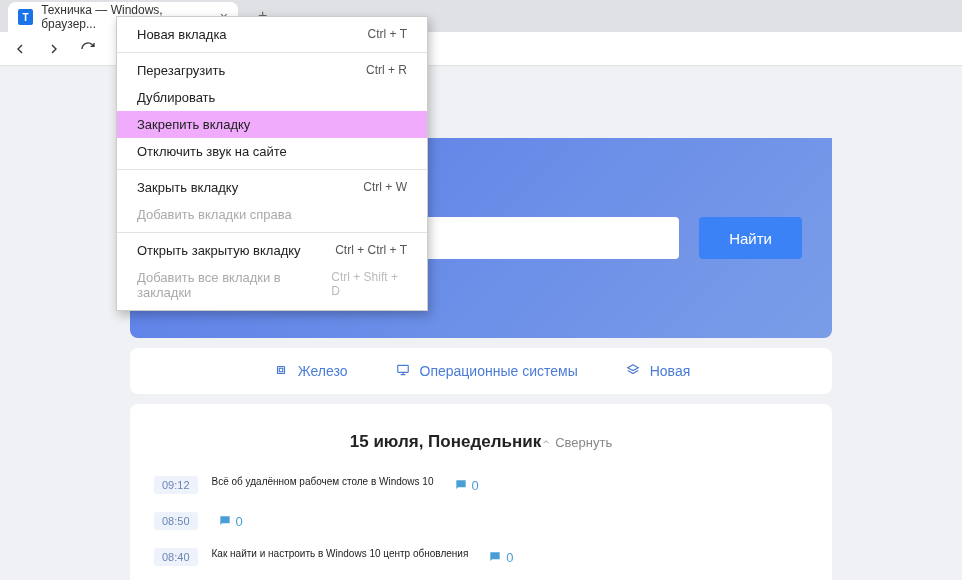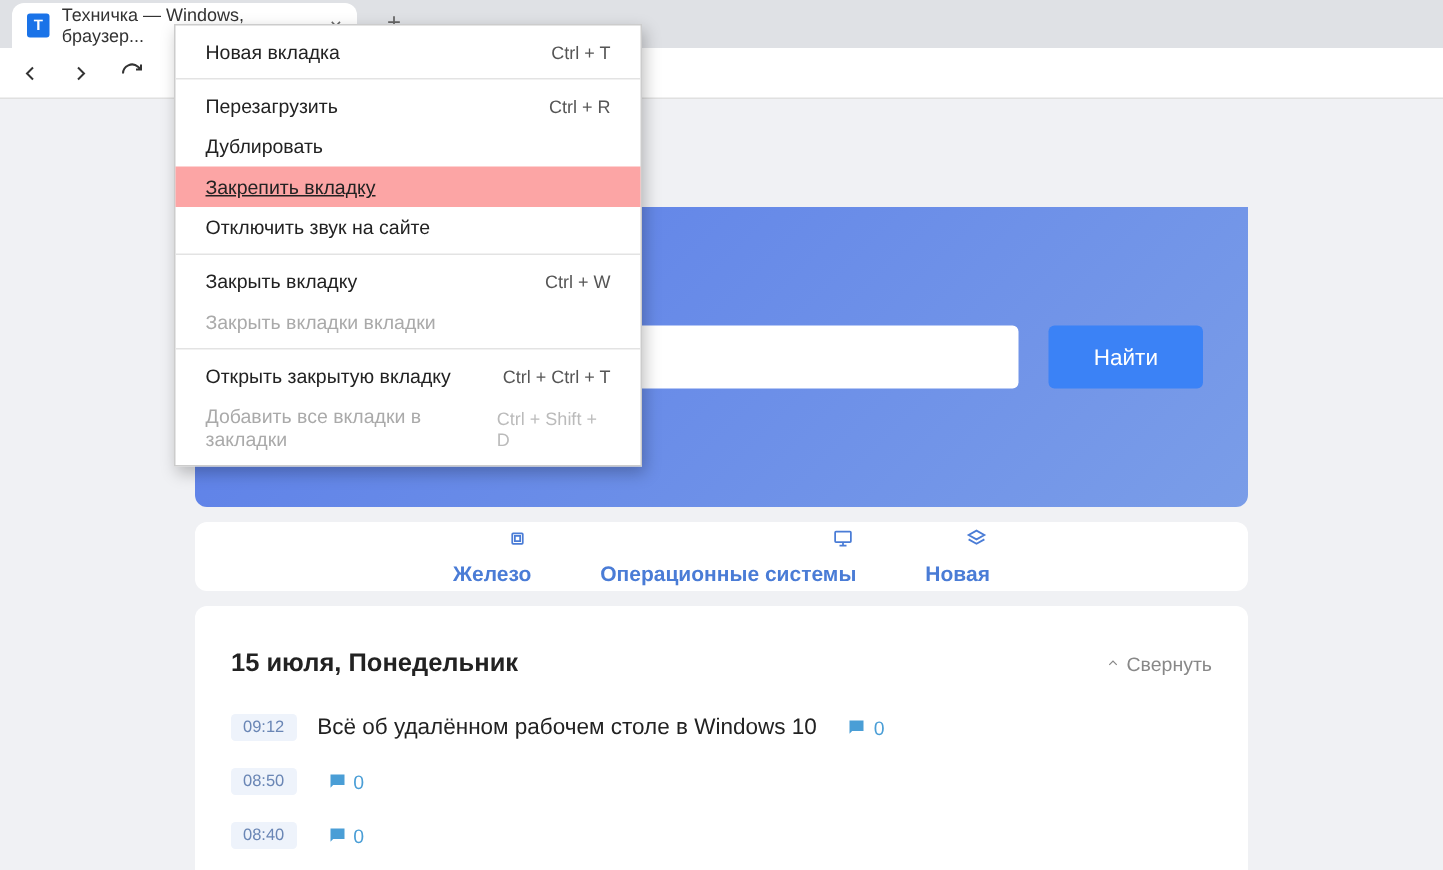--- a/index.html
+++ b/index.html
@@ -18,7 +18,7 @@
 
 
 .context-menu { position: absolute; left: 116px; top: 16px; width: 312px; background: #fff; border: 1px solid #ccc; box-shadow: 2px 4px 10px rgba(0,0,0,0.25); z-index: 100; padding: 4px 0; }
-.menu-item { display: flex; justify-content: space-between; align-items: flex-end; padding: 6px 20px; font-size: 13px; color: #222; cursor: pointer; }
+.menu-item { display: flex; justify-content: space-between; align-items: flex-start; padding: 6px 20px; font-size: 13px; color: #222; cursor: pointer; }
 .menu-item.highlighted { background: #fca5a5; text-decoration: underline; }
 .menu-item.disabled { color: #aaa; }
 .menu-shortcut { color: #555; font-size: 12px; }

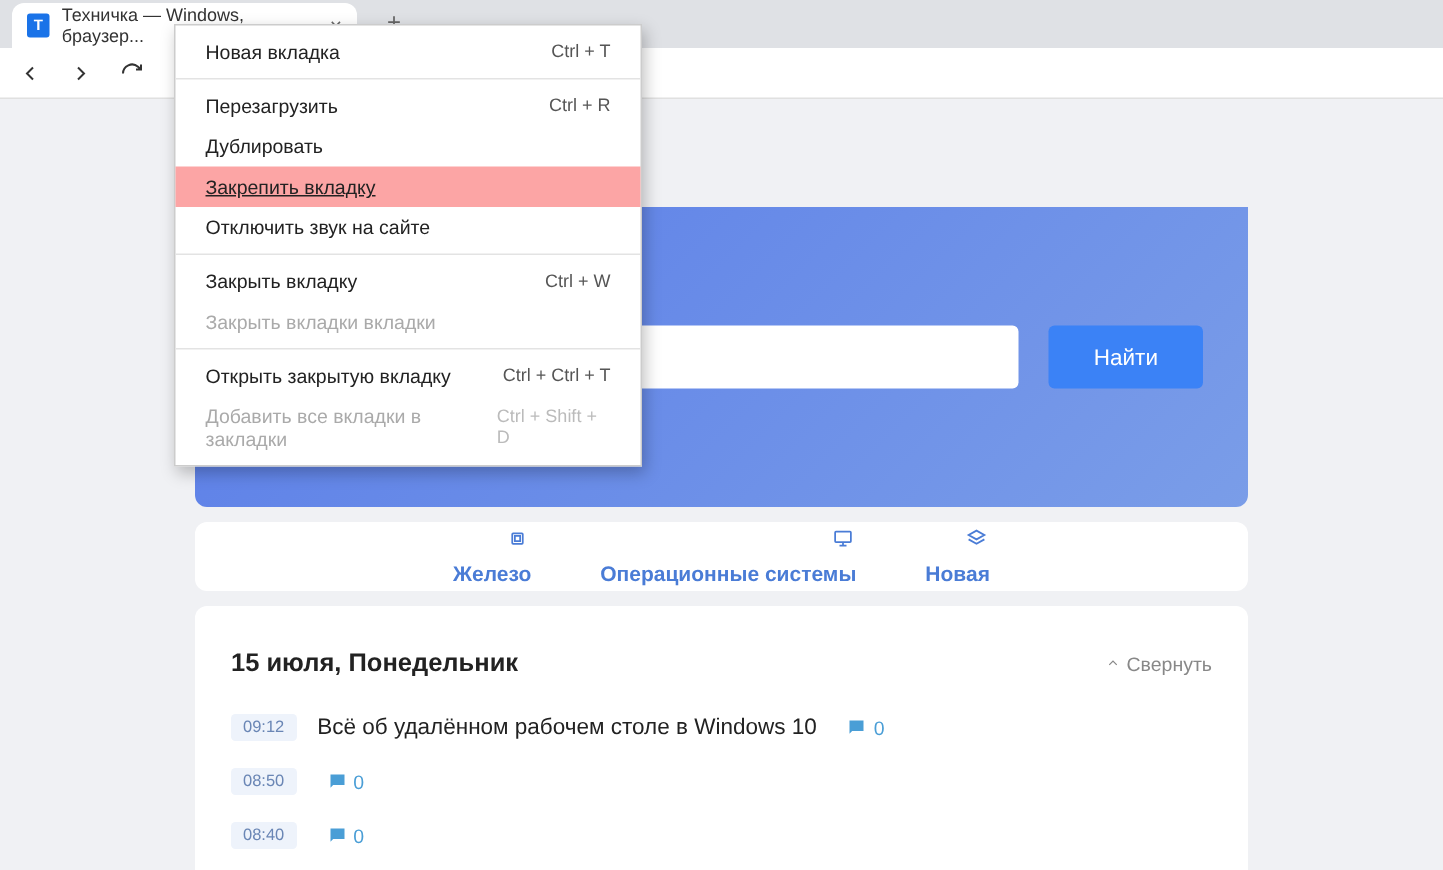--- a/index.html
+++ b/index.html
@@ -19,7 +19,7 @@
 
 .context-menu { position: absolute; left: 116px; top: 16px; width: 312px; background: #fff; border: 1px solid #ccc; box-shadow: 2px 4px 10px rgba(0,0,0,0.25); z-index: 100; padding: 4px 0; }
 .menu-item { display: flex; justify-content: space-between; align-items: flex-start; padding: 6px 20px; font-size: 13px; color: #222; cursor: pointer; }
-.menu-item.highlighted { background: #fca5a5; text-decoration: underline; }
+.menu-item.highlighted { background: #f0abfc; }
 .menu-item.disabled { color: #aaa; }
 .menu-shortcut { color: #555; font-size: 12px; }
 .menu-item.disabled .menu-shortcut { color: #bbb; }

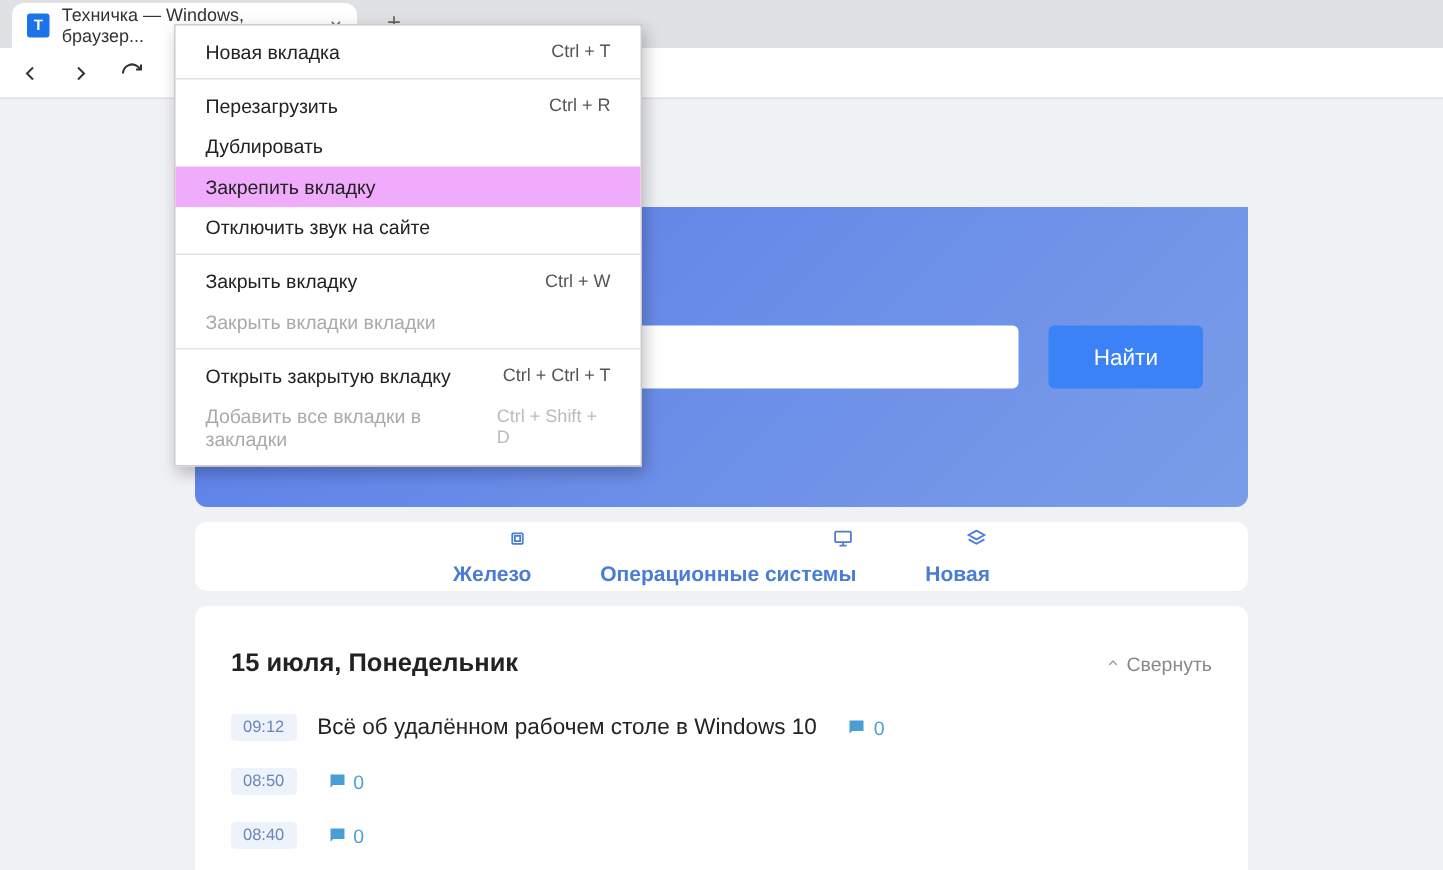--- a/index.html
+++ b/index.html
@@ -176,7 +176,7 @@
       <span class="menu-shortcut">Ctrl + W</span>
     </div>
     <div class="menu-item disabled">
-      <span>Закрыть вкладки вкладки</span>
+      <span>Добавить вкладки справа</span>
     </div>
     <div class="menu-separator"></div>
     <div class="menu-item">

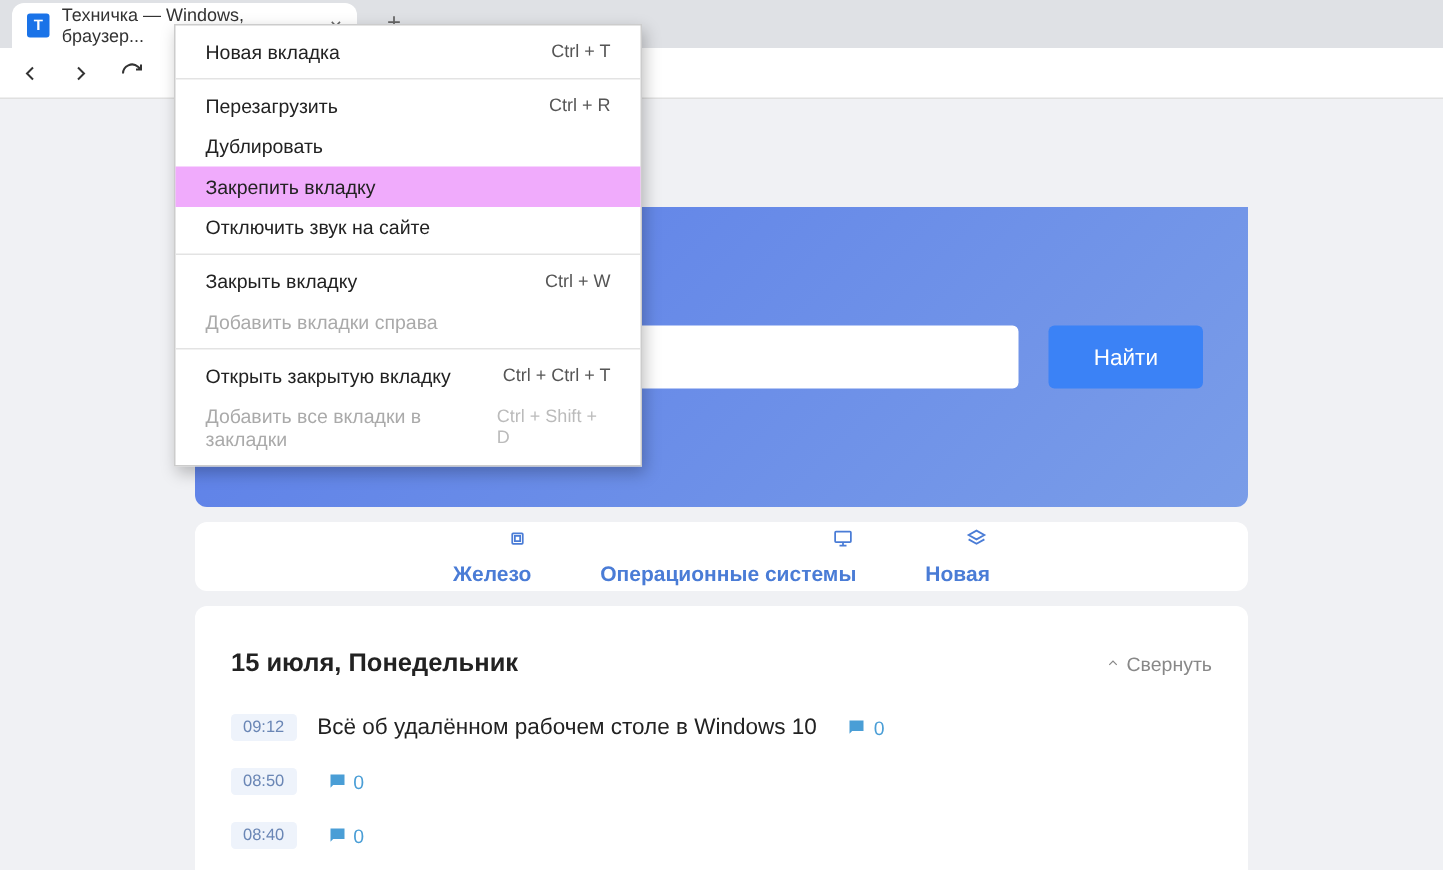--- a/index.html
+++ b/index.html
@@ -32,7 +32,7 @@
 .search-btn { height: 42px; padding: 0 30px; background: #3b82f6; color: #fff; border: none; border-radius: 4px; font-size: 15px; cursor: pointer; }
 
 .nav-tabs-container { margin: 0 130px; background:#fff; border-radius: 8px; margin-top: 10px; height: 46px; display:flex; align-items:center; justify-content: center; gap: 46px; }
-.nav-tab { display: flex; align-items: flex-end; gap: 8px; color: #4a7cd6; font-size: 14px; font-weight: 700; cursor: pointer; flex-direction: column; }
+.nav-tab { display: flex; align-items: flex-start; gap: 8px; color: #4a7cd6; font-size: 14px; font-weight: 400; cursor: pointer; }
 .nav-tab-icon { width: 18px; height: 14px; }
 
 .card { margin: 10px 130px 0; background: #fff; border-radius: 8px; padding: 28px 24px; }

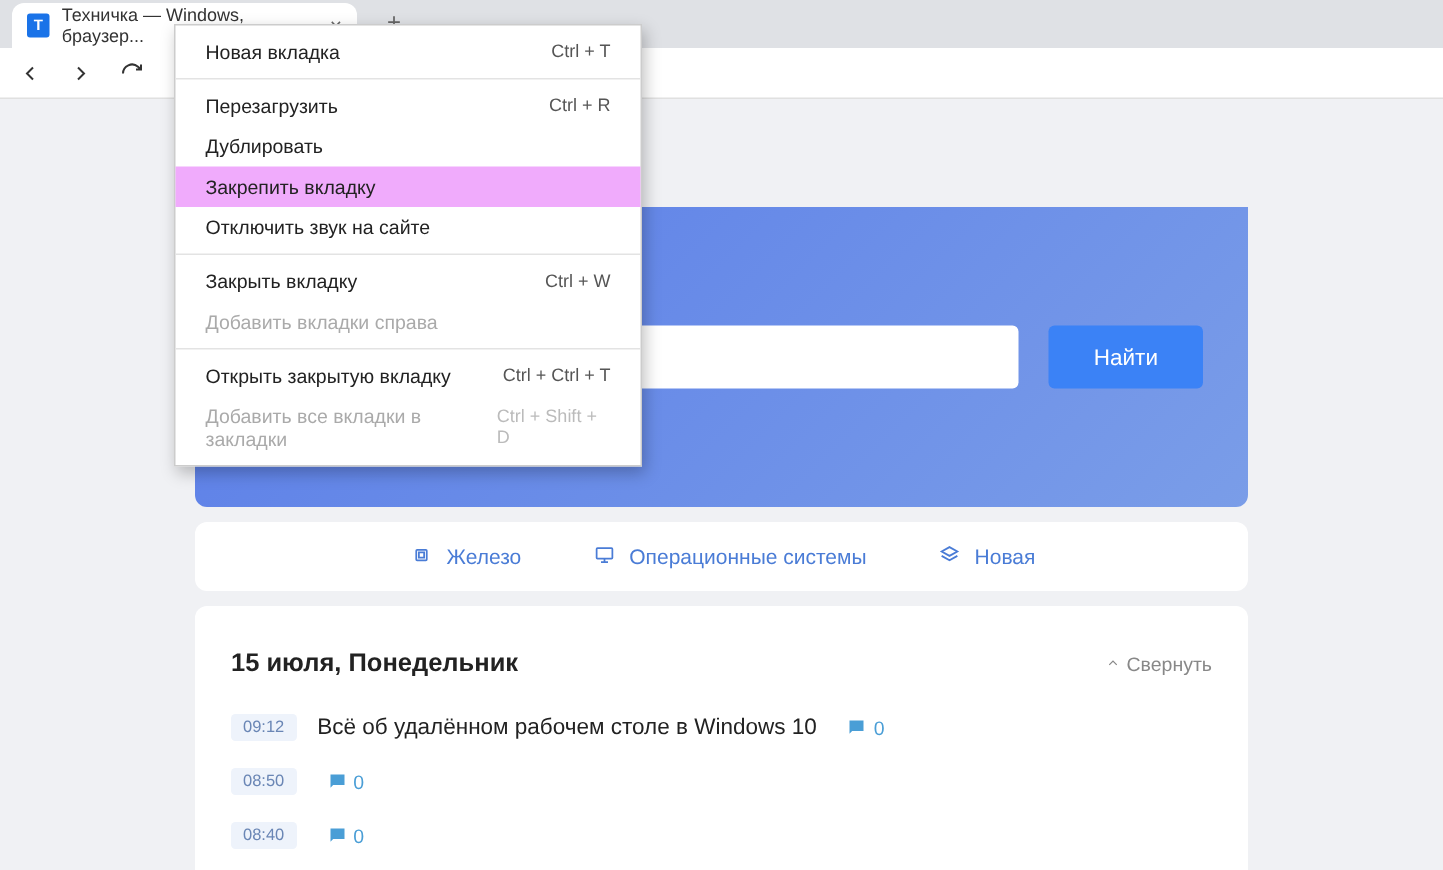--- a/index.html
+++ b/index.html
@@ -36,7 +36,7 @@
 .nav-tab-icon { width: 18px; height: 14px; }
 
 .card { margin: 10px 130px 0; background: #fff; border-radius: 8px; padding: 28px 24px; }
-.date-header { display:flex; justify-content: space-between; align-items:center; margin-bottom: 24px; }
+.date-header { display:flex; justify-content: center; align-items:center; margin-bottom: 24px; }
 .date-title { font-size: 17px; font-weight: 700; color: #222; }
 .collapse-btn { color: #888; font-size: 13px; cursor: pointer; display:flex; align-items:center; gap:4px; }
 

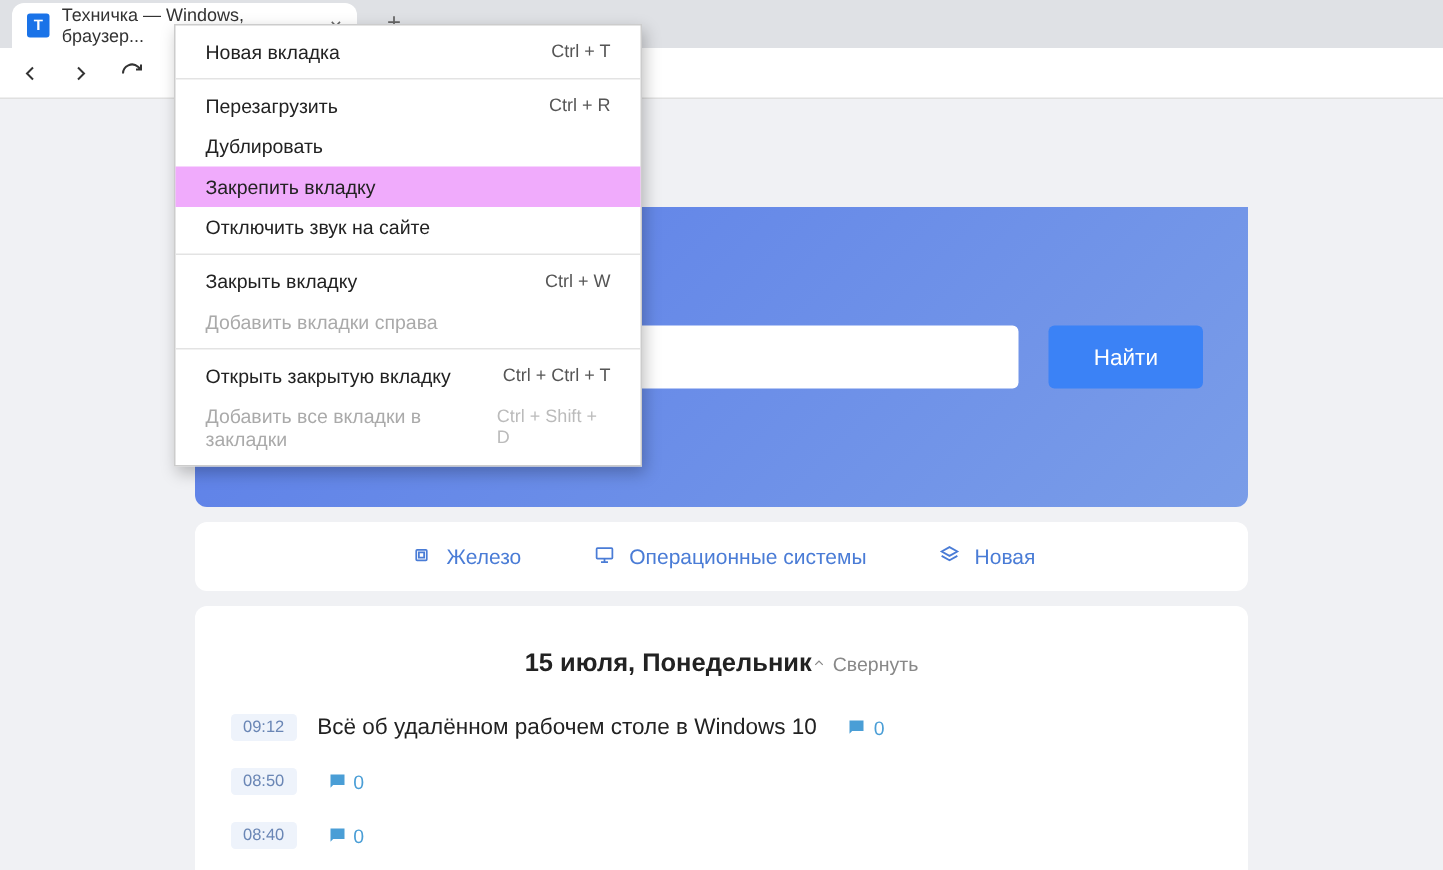--- a/index.html
+++ b/index.html
@@ -42,7 +42,7 @@
 
 .article { display: flex; gap: 14px; margin-bottom: 18px; }
 .time-badge { background: #eef3fb; color: #6a86b5; font-size: 11px; padding: 3px 8px; border-radius: 3px; font-weight: 500; }
-.article-title { font-size: 15px; color: #222; }
+.article-title { font-size: 10px; color: #222; }
 .comments { display: inline-flex; align-items: center; gap: 4px; color: #4a9ed6; font-size: 13px; margin-left: 6px; }
 .comment-icon { width: 14px; height: 14px; fill: #4a9ed6; }
 </style>

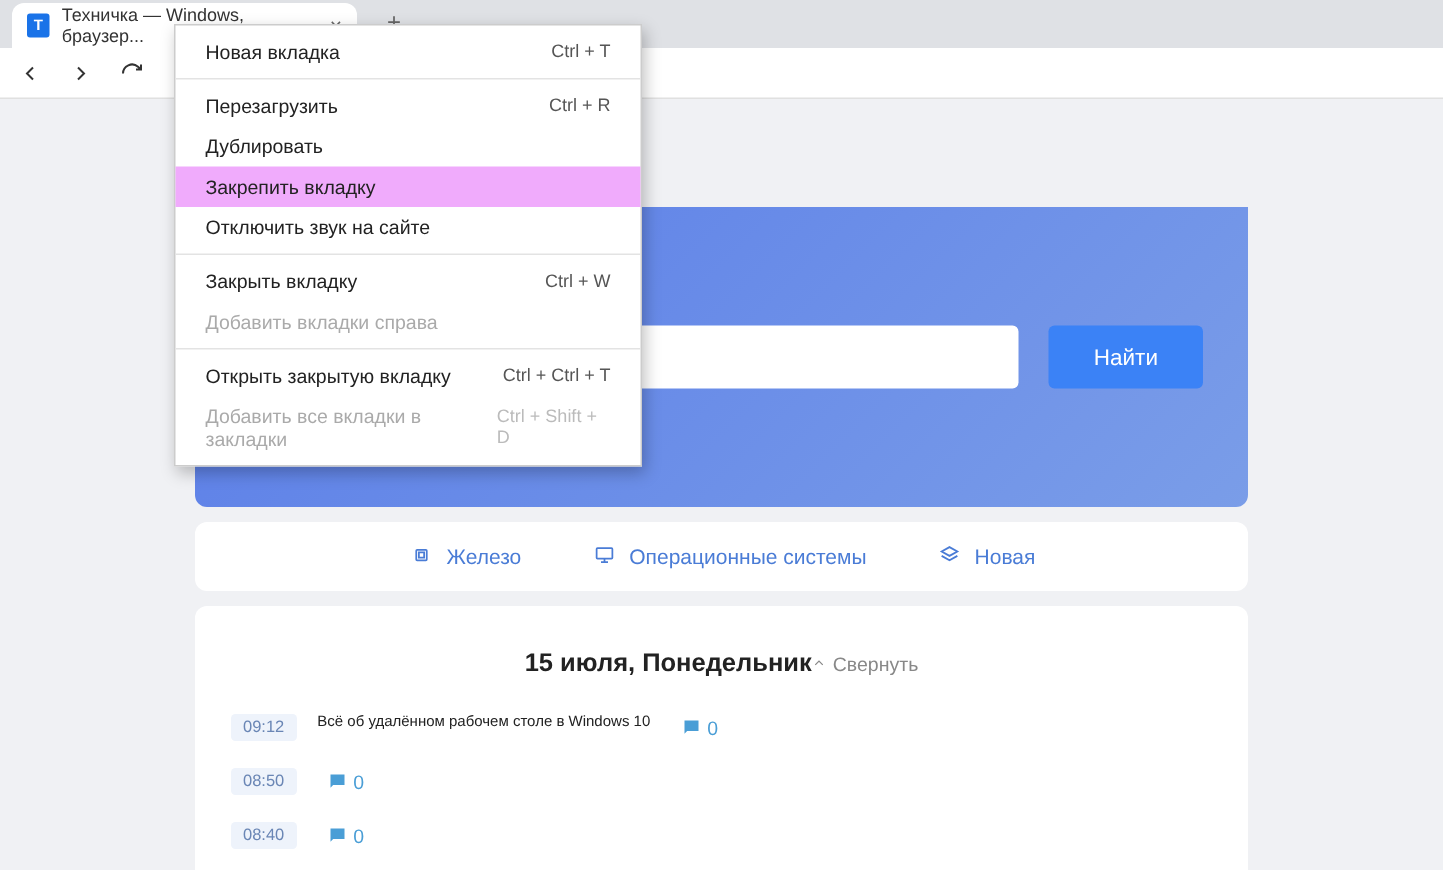--- a/index.html
+++ b/index.html
@@ -139,6 +139,7 @@
         </div>
         <div class="article">
           <span class="time-badge">08:40</span>
+          <span class="article-title">Как найти и настроить в Windows 10 центр обновления</span>
           <span class="comments">
             <svg class="comment-icon" viewBox="0 0 24 24">
               <path d="M4 4h16v12H7l-3 3V4z"></path>

